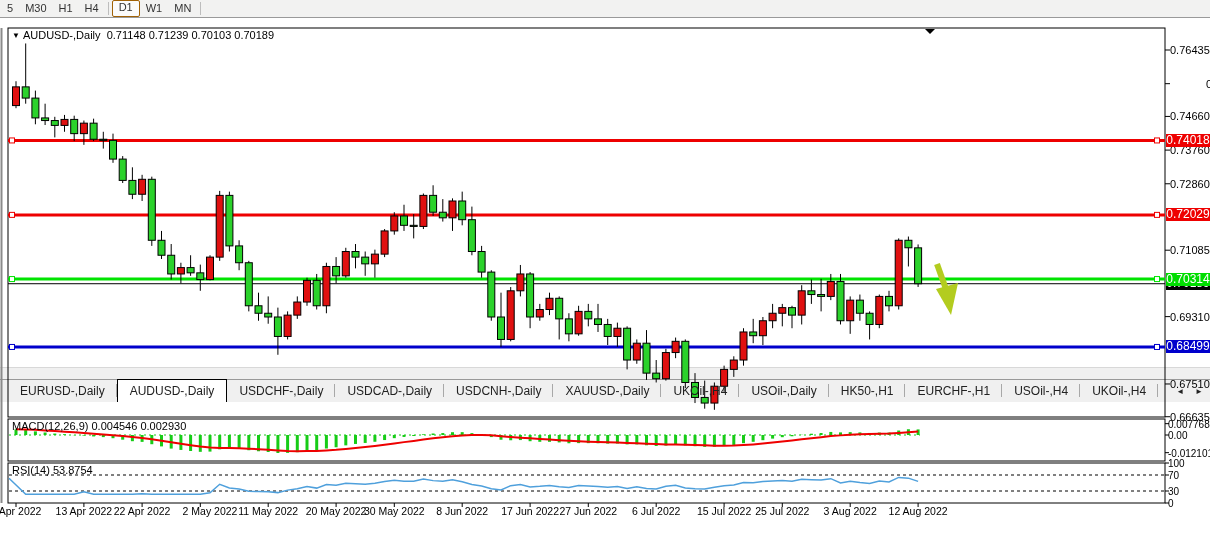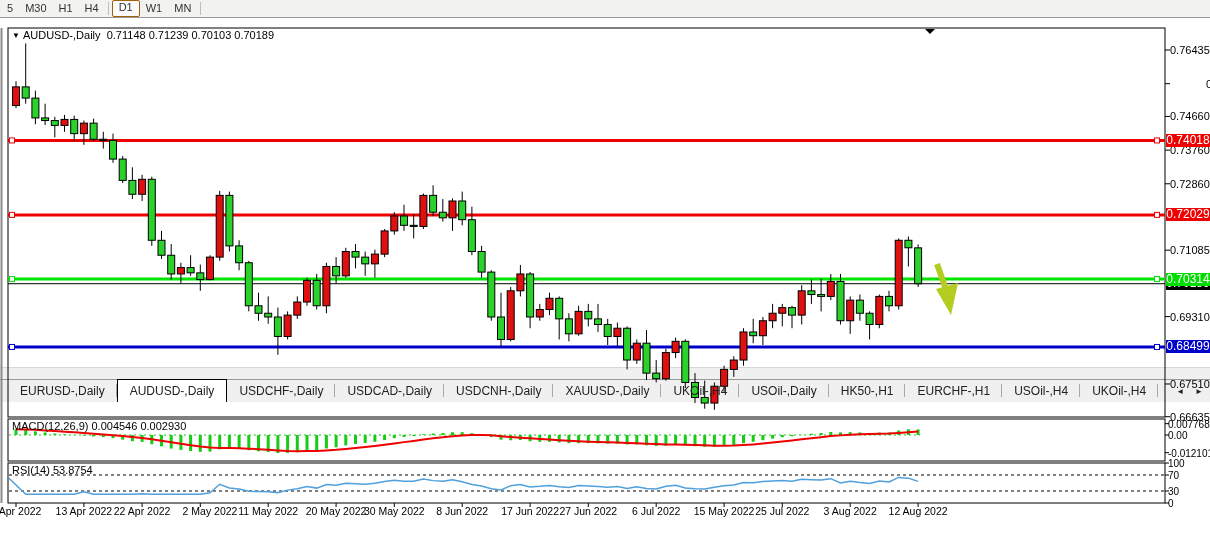--- a/index.html
+++ b/index.html
@@ -624,7 +624,7 @@
       <div class="date-label" style="left: 530.1px;">17 Jun 2022</div>
       <div class="date-label" style="left: 588.3px;">27 Jun 2022</div>
       <div class="date-label" style="left: 656.2px;">6 Jul 2022</div>
-      <div class="date-label" style="left: 724.1px;">15 May 2022</div>
+      <div class="date-label" style="left: 724.1px;">15 Jul 2022</div>
       <div class="date-label" style="left: 782.3px;">25 Jul 2022</div>
       <div class="date-label" style="left: 850.2px;">3 Aug 2022</div>
       <div class="date-label" style="left: 918.1px;">12 Aug 2022</div>

